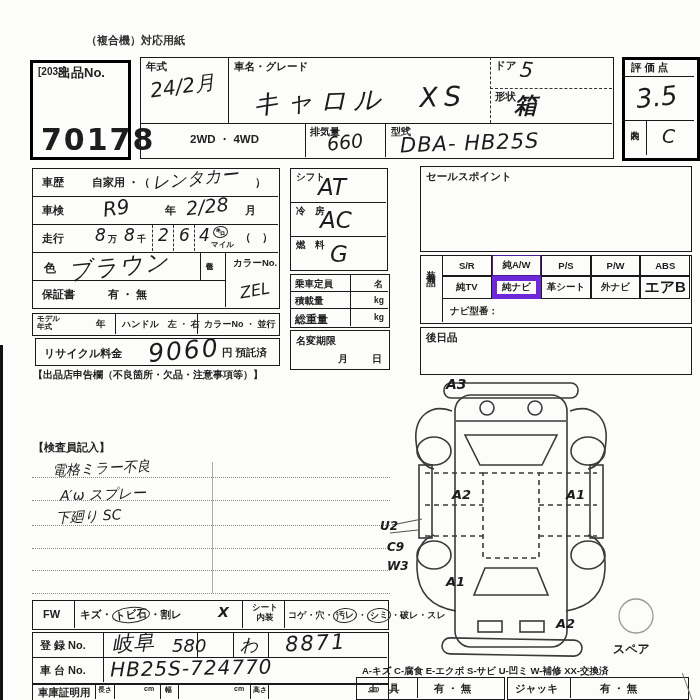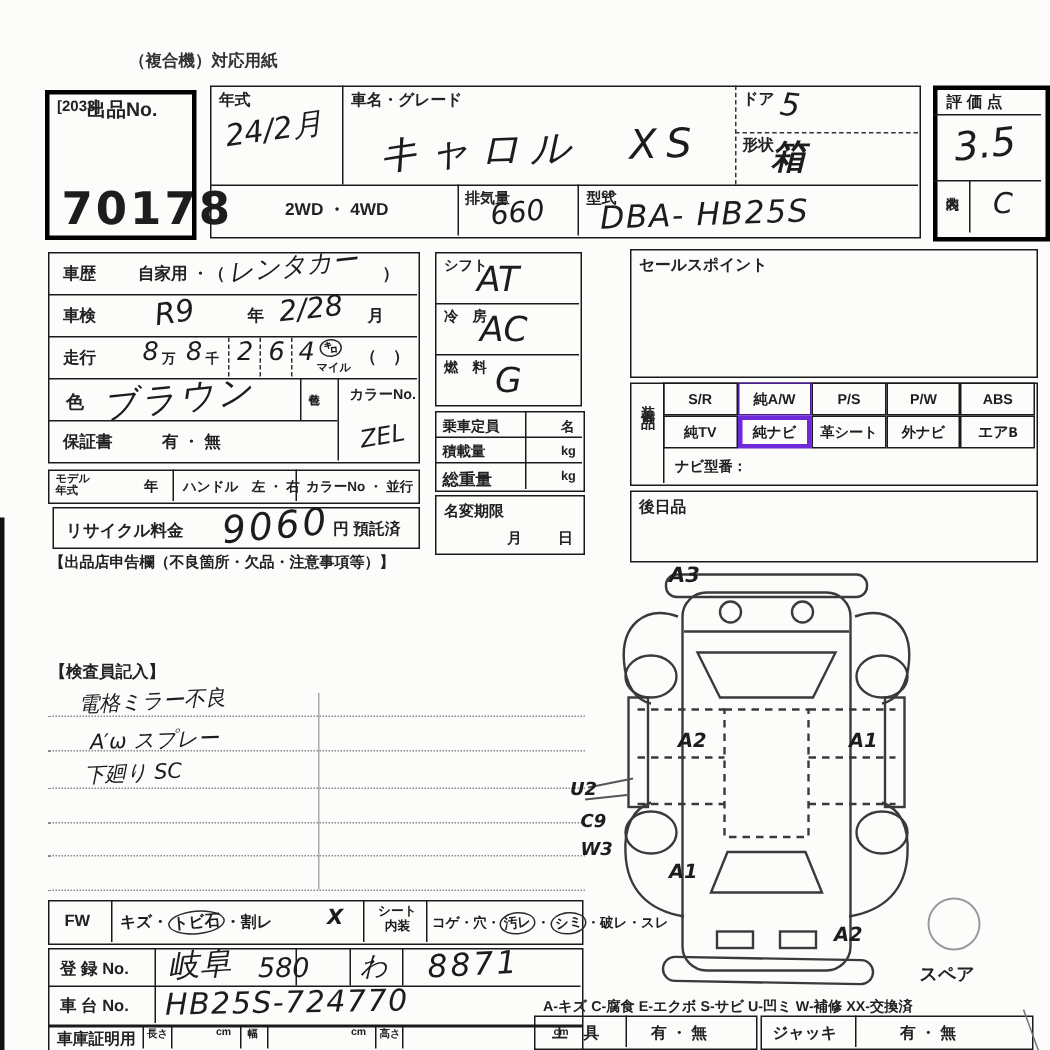--- a/index.html
+++ b/index.html
@@ -150,7 +150,7 @@
     <div style="border:1px solid #1a1a1a;display:flex;align-items:center;justify-content:center;font-size:9.5px;font-weight:bold;">P/W</div>
     <div style="border:1px solid #1a1a1a;display:flex;align-items:center;justify-content:center;font-size:9.5px;font-weight:bold;">ABS</div>
     <div style="border:1px solid #1a1a1a;display:flex;align-items:center;justify-content:center;font-size:9.5px;font-weight:bold;">純TV</div>
-    <div style="border:3px solid #6d28d9;display:flex;align-items:center;justify-content:center;font-size:9.5px;font-weight:bold;">純ナビ</div>
+    <div style="border:5px solid #6d28d9;display:flex;align-items:center;justify-content:center;font-size:9.5px;font-weight:bold;">純ナビ</div>
     <div style="border:1px solid #1a1a1a;display:flex;align-items:center;justify-content:center;font-size:9.5px;font-weight:bold;">革シート</div>
     <div style="border:1px solid #1a1a1a;display:flex;align-items:center;justify-content:center;font-size:9.5px;font-weight:bold;">外ナビ</div>
     <div style="border:1px solid #1a1a1a;display:flex;align-items:center;justify-content:center;font-size:10px;font-weight:bold;font-family:Liberation Mono, monospace;">エアB</div>

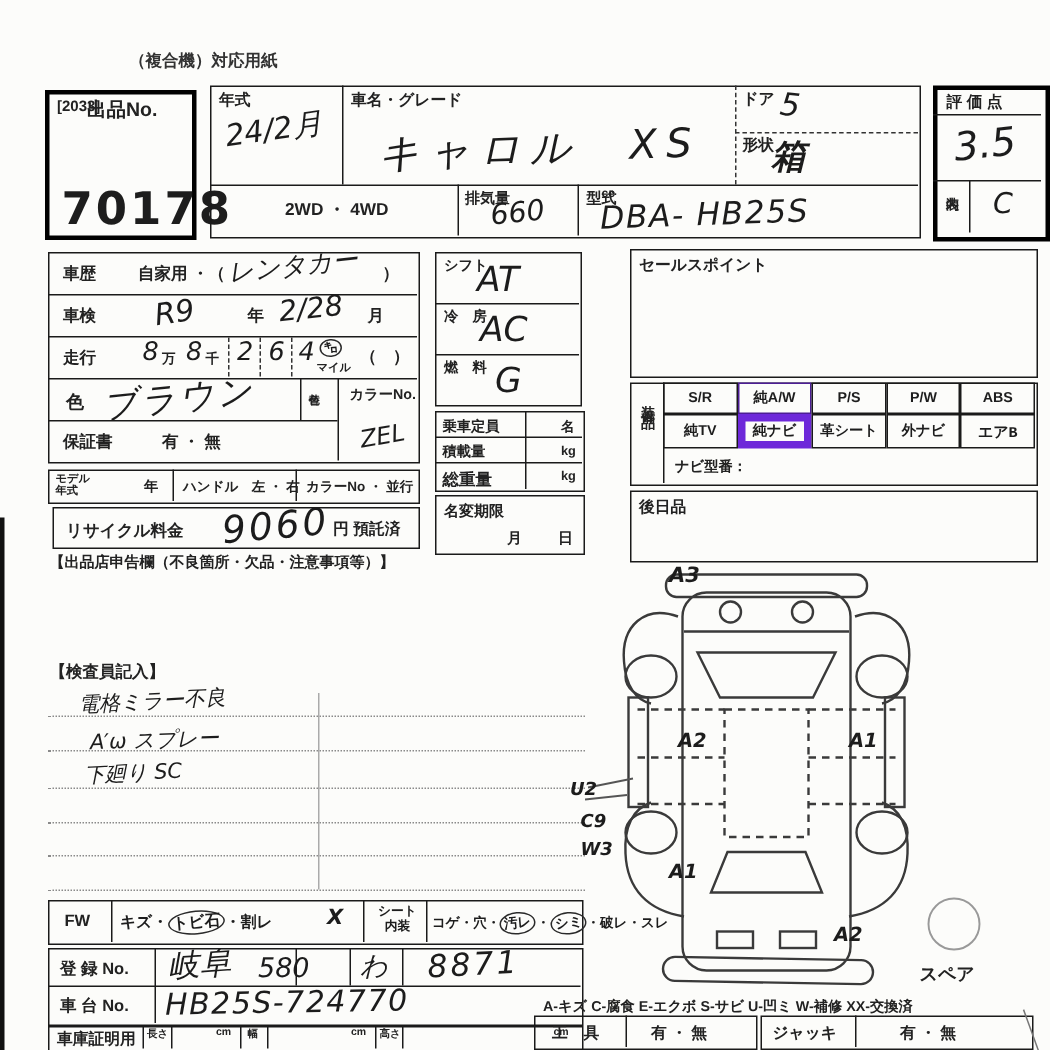--- a/index.html
+++ b/index.html
@@ -153,7 +153,7 @@
     <div style="border:5px solid #6d28d9;display:flex;align-items:center;justify-content:center;font-size:9.5px;font-weight:bold;">純ナビ</div>
     <div style="border:1px solid #1a1a1a;display:flex;align-items:center;justify-content:center;font-size:9.5px;font-weight:bold;">革シート</div>
     <div style="border:1px solid #1a1a1a;display:flex;align-items:center;justify-content:center;font-size:9.5px;font-weight:bold;">外ナビ</div>
-    <div style="border:1px solid #1a1a1a;display:flex;align-items:center;justify-content:center;font-size:10px;font-weight:bold;font-family:Liberation Mono, monospace;">エアB</div>
+    <div style="border:1px solid #1a1a1a;display:flex;align-items:center;justify-content:center;font-size:15px;font-weight:bold;">エアB</div>
   </div>
   <span class="lbl" style="left:450px;top:305px;font-size:9.5px;">ナビ型番：</span>
 

